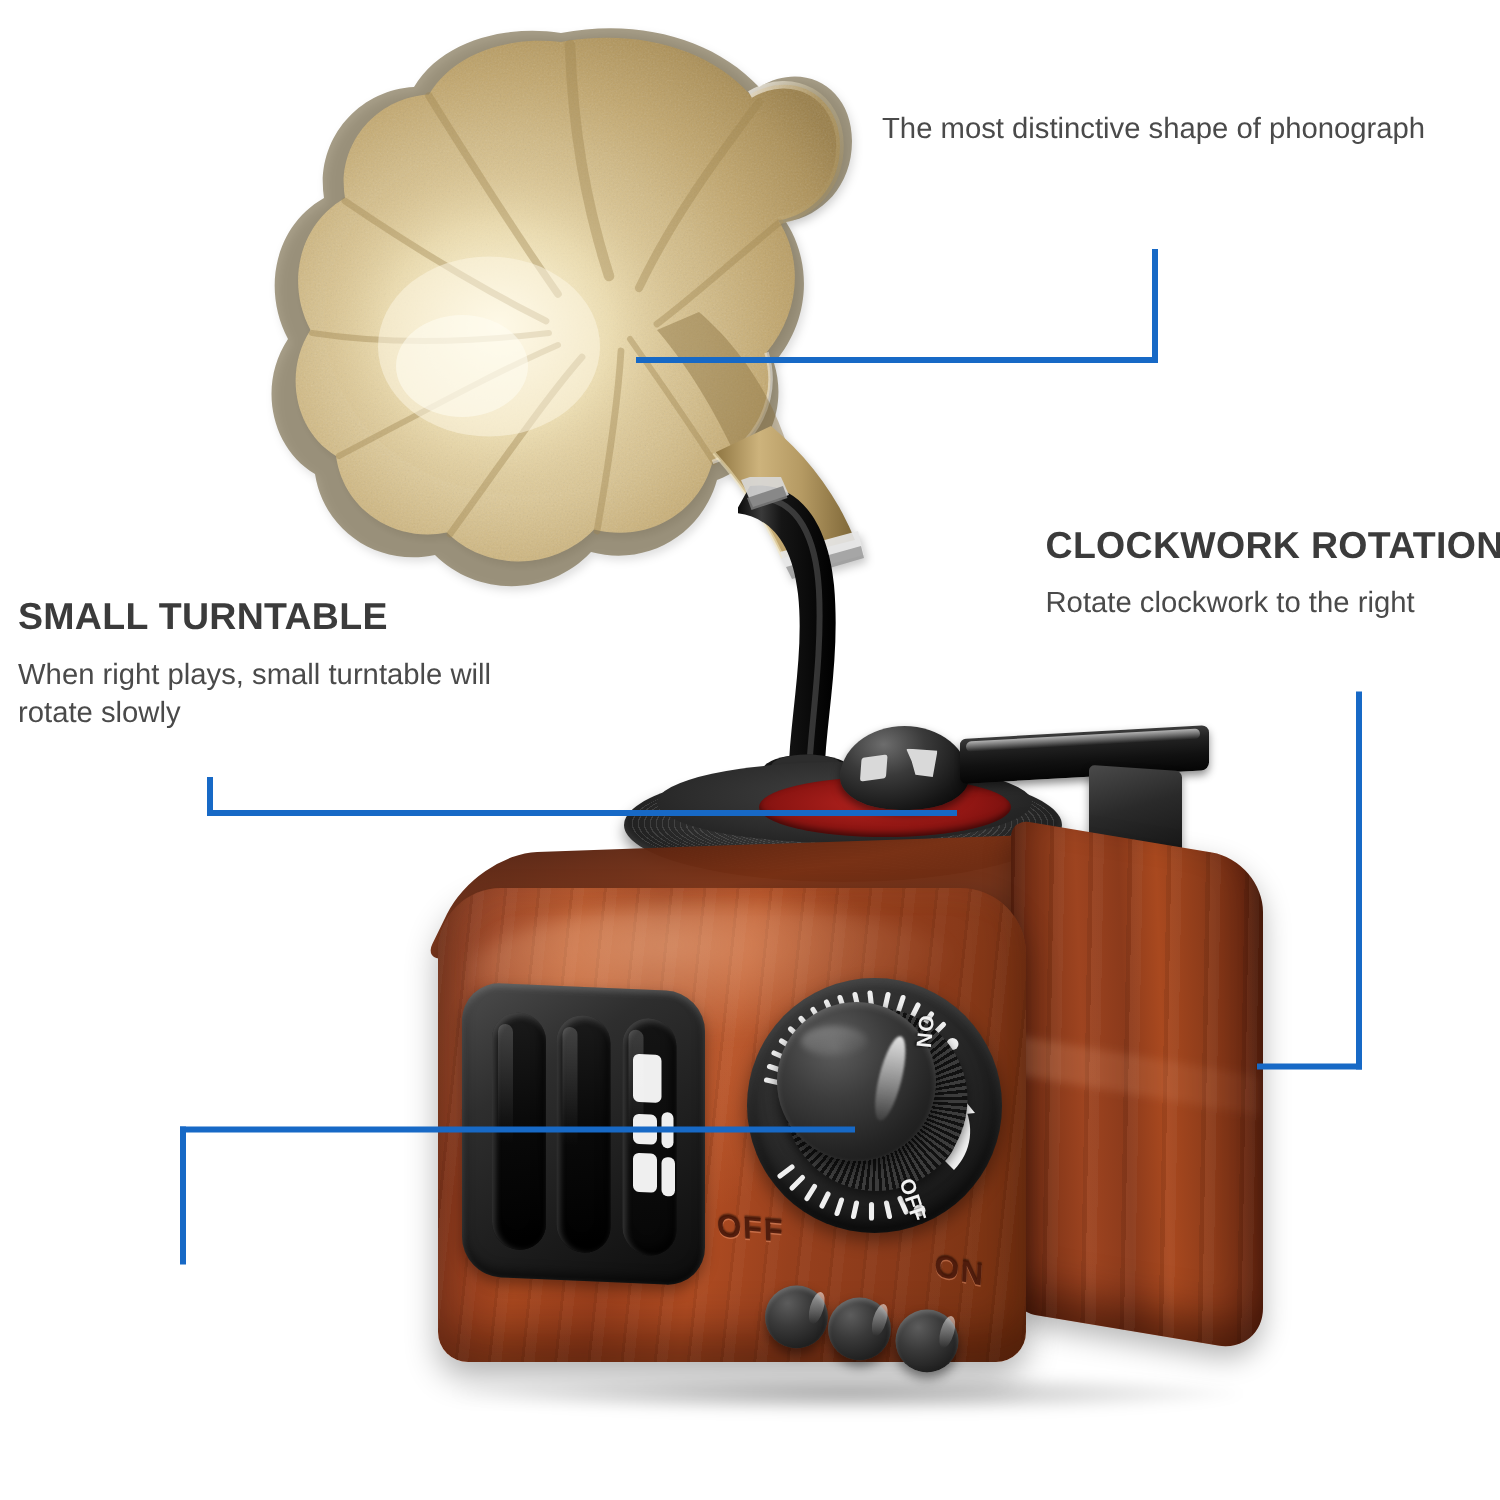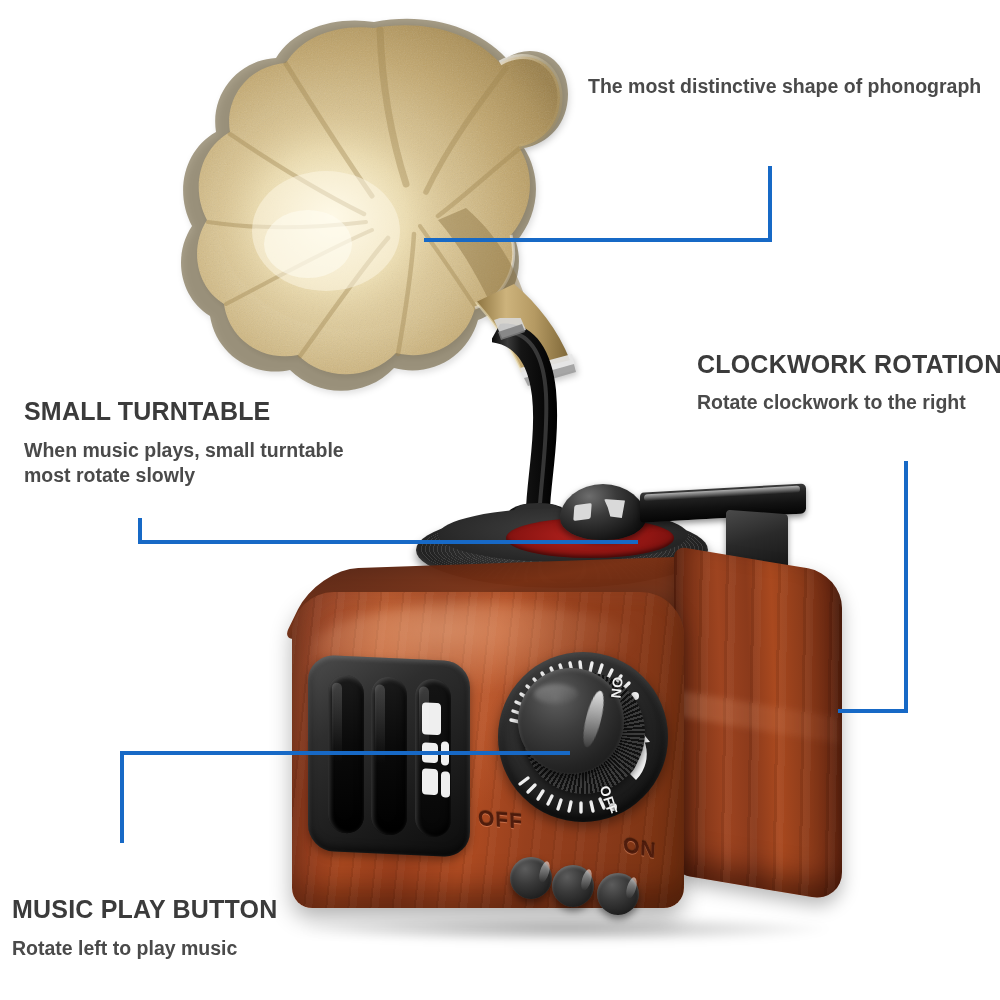--- a/index.html
+++ b/index.html
@@ -27,7 +27,7 @@
     font-size:19.5px;
     color:#4a4a4a;
     line-height:1.28;
-    font-weight:700;
+    font-weight:400;
   }
   #co-flower{ left:588px; top:60px; }
   #co-flower .c-desc{ margin-top:14px; }

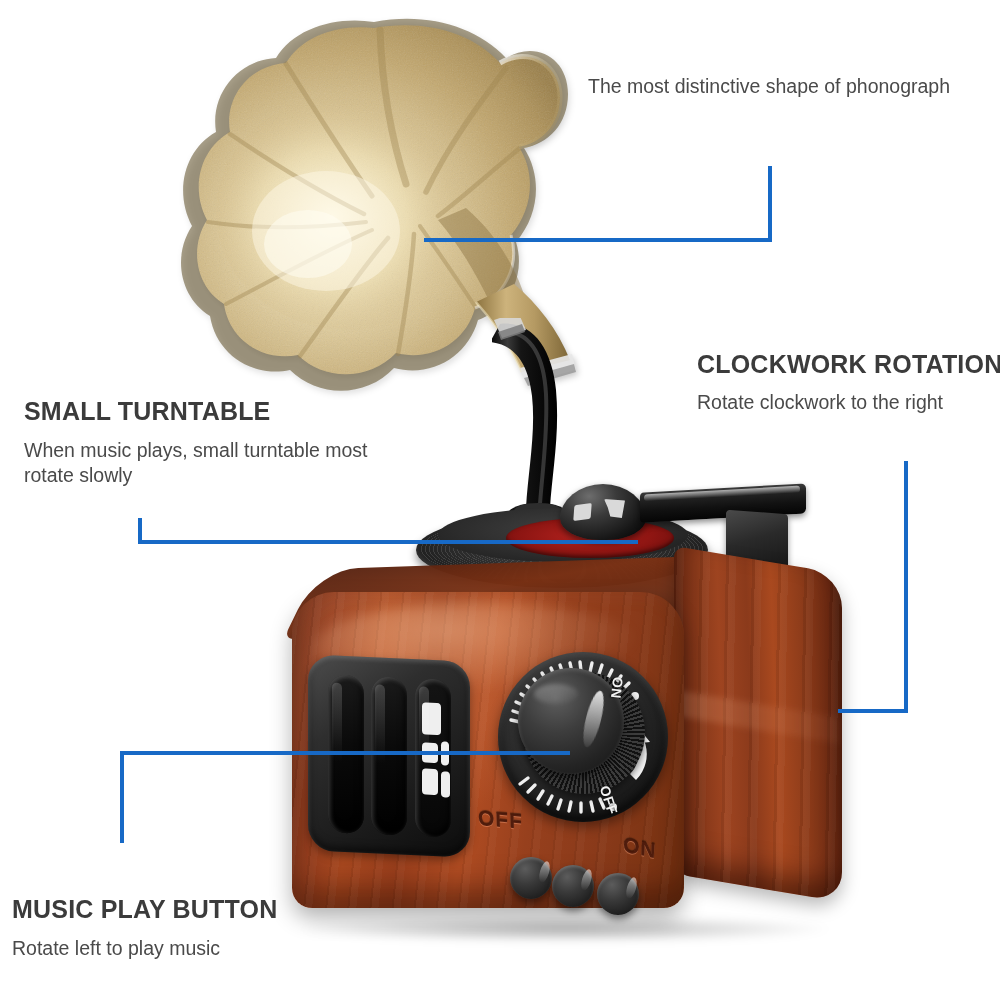--- a/index.html
+++ b/index.html
@@ -33,7 +33,7 @@
   #co-flower .c-desc{ margin-top:14px; }
   #co-clock{ left:697px; top:351px; }
   #co-clock .c-desc{ margin-top:13px; }
-  #co-turn{ left:24px; top:398px; }
+  #co-turn{ left:12px; top:398px; }
   #co-turn .c-desc{ margin-top:14px; width:350px; }
   #co-music{ left:12px; top:896px; }
   #co-music .c-desc{ margin-top:14px; }

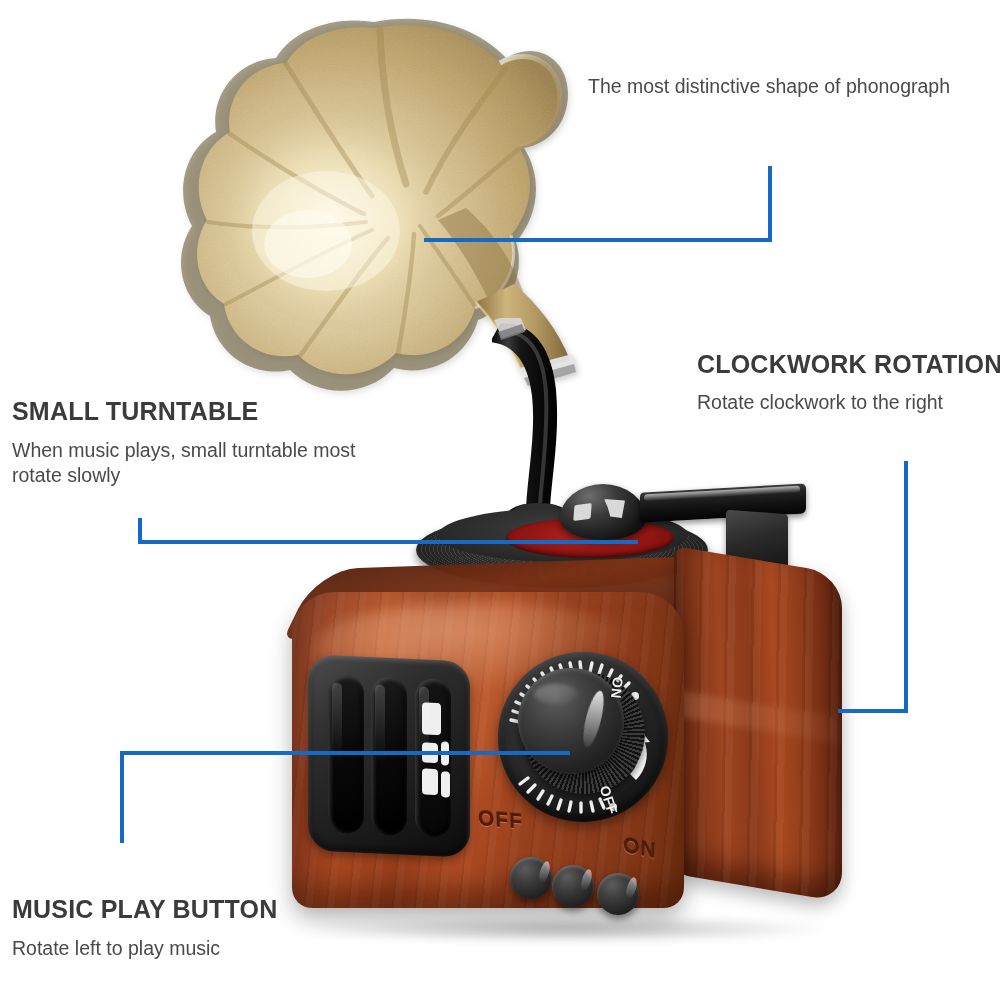--- a/index.html
+++ b/index.html
@@ -561,7 +561,7 @@
 
   <div class="callout" id="co-turn">
     <div class="c-title">SMALL TURNTABLE</div>
-    <div class="c-desc">When music plays, small turntable most rotate slowly</div>
+    <div class="c-desc">When right plays, small turntable will rotate slowly</div>
   </div>
 
   <div class="callout" id="co-music">

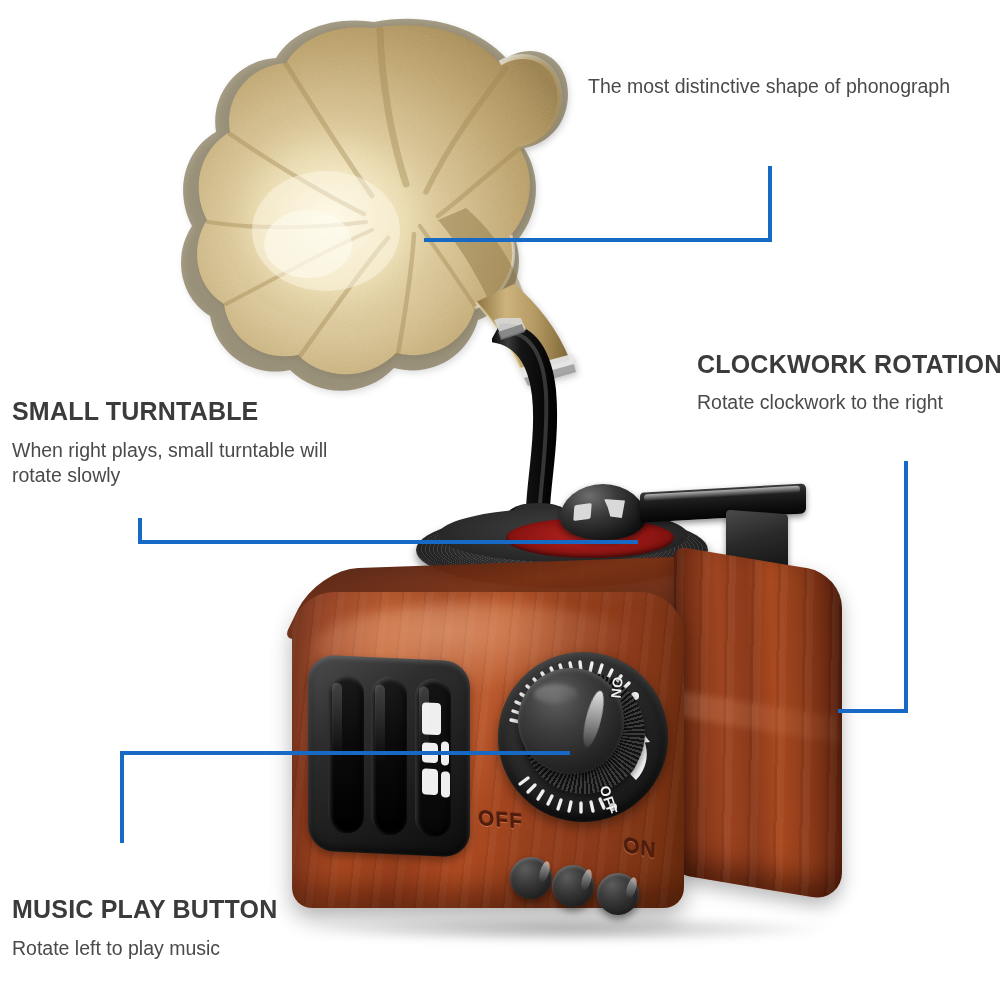--- a/index.html
+++ b/index.html
@@ -564,10 +564,6 @@
     <div class="c-desc">When right plays, small turntable will rotate slowly</div>
   </div>
 
-  <div class="callout" id="co-music">
-    <div class="c-title">MUSIC PLAY BUTTON</div>
-    <div class="c-desc">Rotate left to play music</div>
-  </div>
 
 </div>
 

